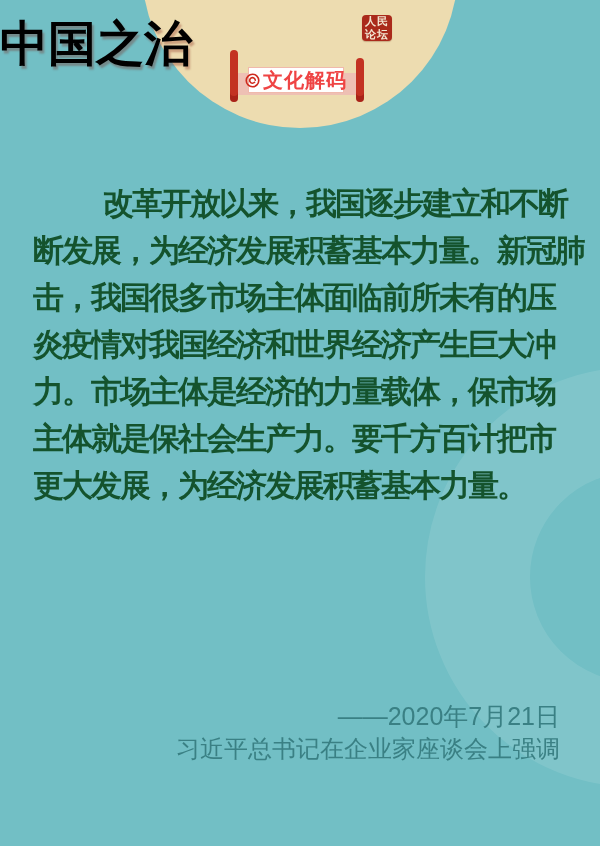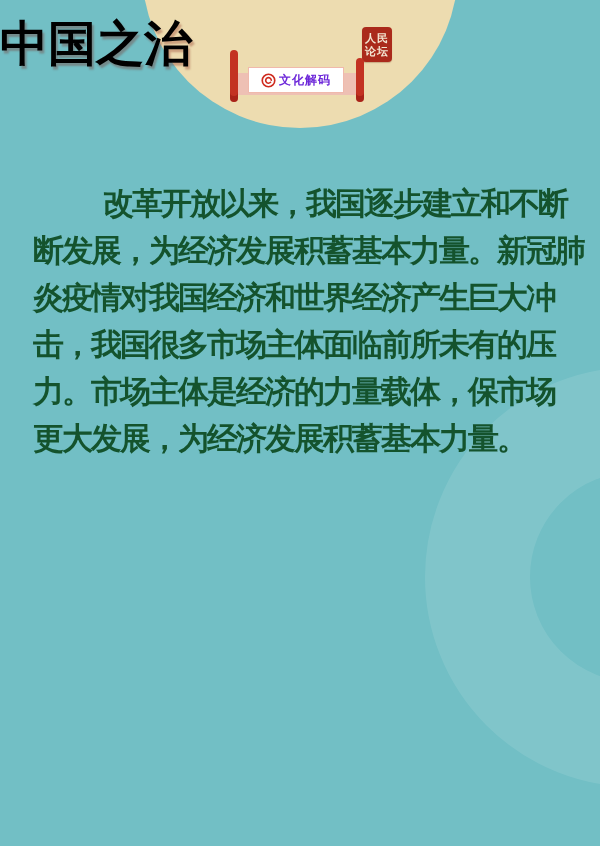--- a/index.html
+++ b/index.html
@@ -36,13 +36,12 @@
   
   .brand-seal{
     position:absolute;left:362px;top:15px;
-    width:30px;height:35px;
+    width:30px;height:26px;
     background:#aa2a1b;border-radius:4px;
     display:flex;flex-direction:column;align-items:center;justify-content:center;
     color:#f3e6d2;font-size:11px;line-height:13px;font-weight:bold;
     letter-spacing:1px;
     box-shadow:0 1px 1px rgba(120,60,30,0.3);
-    margin-top:12px;
   }
   
   .banner{position:absolute;left:230px;top:56px;width:134px;height:46px;}

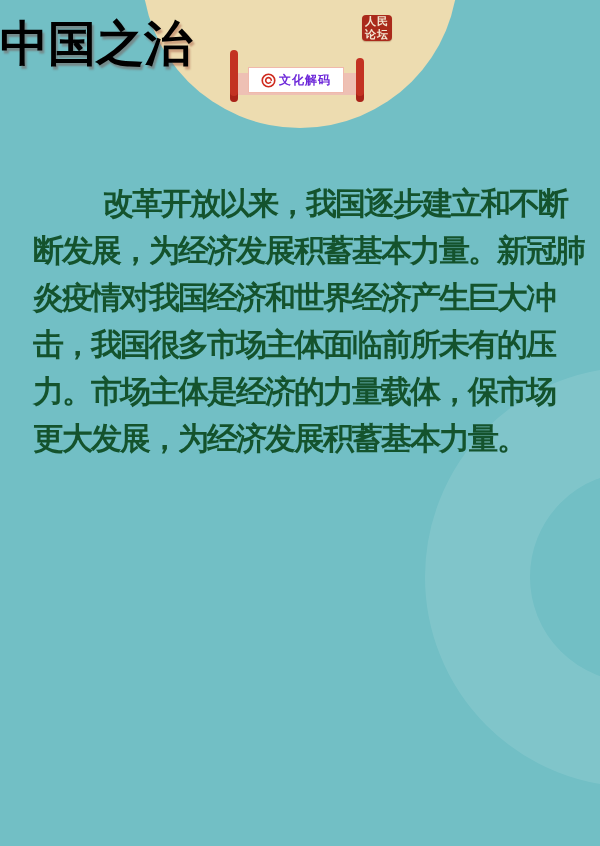--- a/index.html
+++ b/index.html
@@ -63,7 +63,7 @@
     box-sizing:border-box;
   }
   .banner-label{
-    color:#6d28d9;font-weight:bold;font-size:12px;letter-spacing:1px;
+    color:#ef4444;font-weight:bold;font-size:20px;letter-spacing:1px;
     white-space:nowrap;
   }
   .swirl-icon{width:15px;height:15px;flex:0 0 auto;}

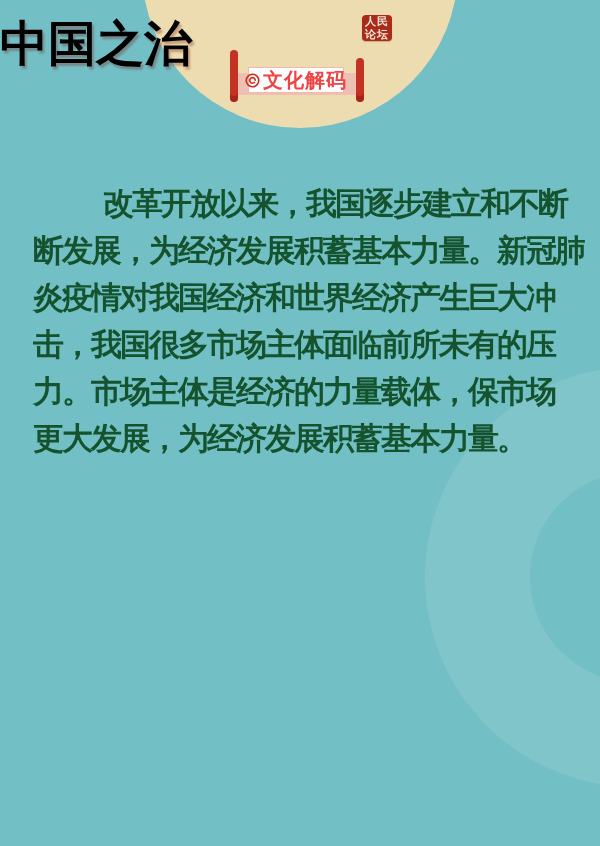--- a/index.html
+++ b/index.html
@@ -115,8 +115,8 @@
   <div class="quote">
     <div class="quote-line first">　　改革开放以来，我国逐步建立和不断</div>
     <div class="quote-line">断发展，为经济发展积蓄基本力量。新冠肺</div>
+    <div class="quote-line">击，我国很多市场主体面临前所未有的压</div>
     <div class="quote-line">炎疫情对我国经济和世界经济产生巨大冲</div>
-    <div class="quote-line">击，我国很多市场主体面临前所未有的压</div>
     <div class="quote-line">力。市场主体是经济的力量载体，保市场</div>
     <div class="quote-line">更大发展，为经济发展积蓄基本力量。</div>
   </div>

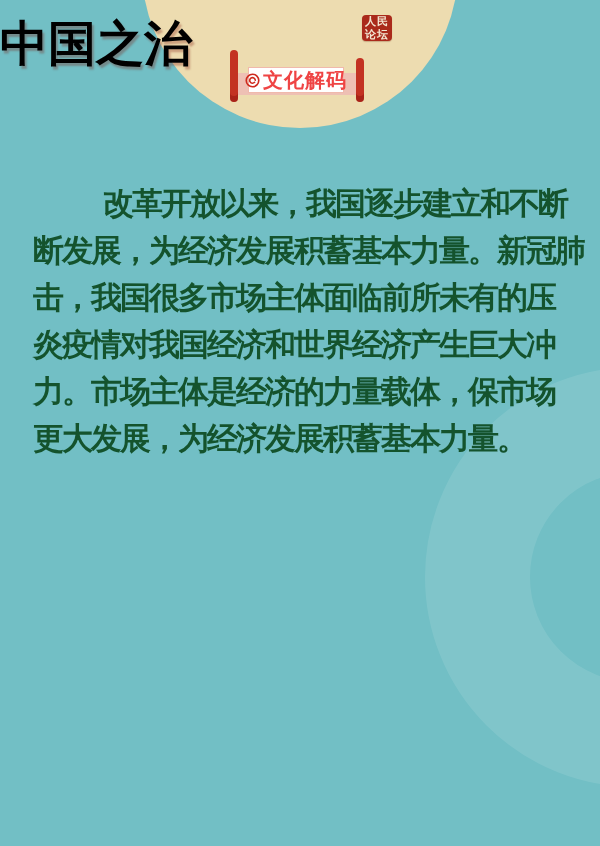--- a/index.html
+++ b/index.html
@@ -118,6 +118,7 @@
     <div class="quote-line">击，我国很多市场主体面临前所未有的压</div>
     <div class="quote-line">炎疫情对我国经济和世界经济产生巨大冲</div>
     <div class="quote-line">力。市场主体是经济的力量载体，保市场</div>
+    <div class="quote-line">主体就是保社会生产力。要千方百计把市</div>
     <div class="quote-line">更大发展，为经济发展积蓄基本力量。</div>
   </div>
 

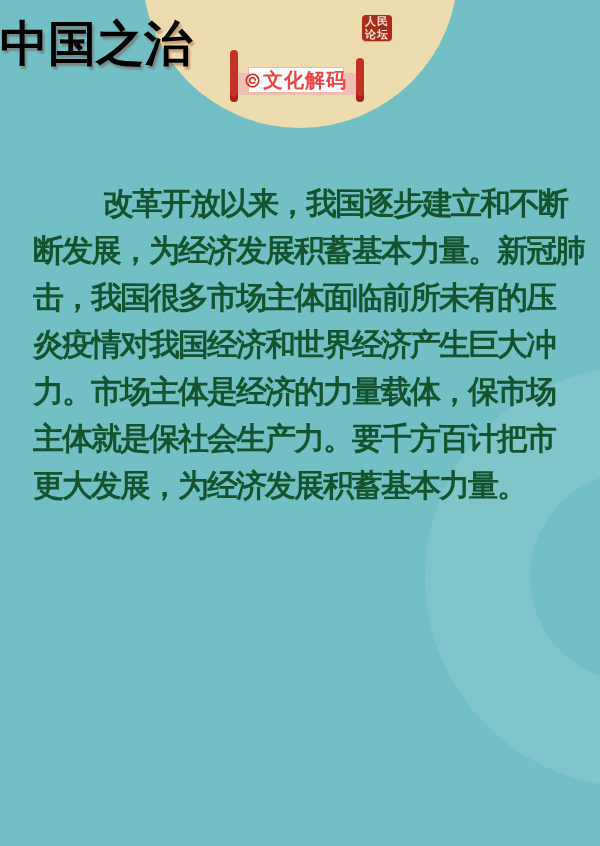--- a/index.html
+++ b/index.html
@@ -122,6 +122,10 @@
     <div class="quote-line">更大发展，为经济发展积蓄基本力量。</div>
   </div>
 
+  <div class="attribution">
+    <div class="attr-date">——2020年7月21日</div>
+    <div class="attr-source">习近平总书记在企业家座谈会上强调</div>
+  </div>
 
 </div>
 

